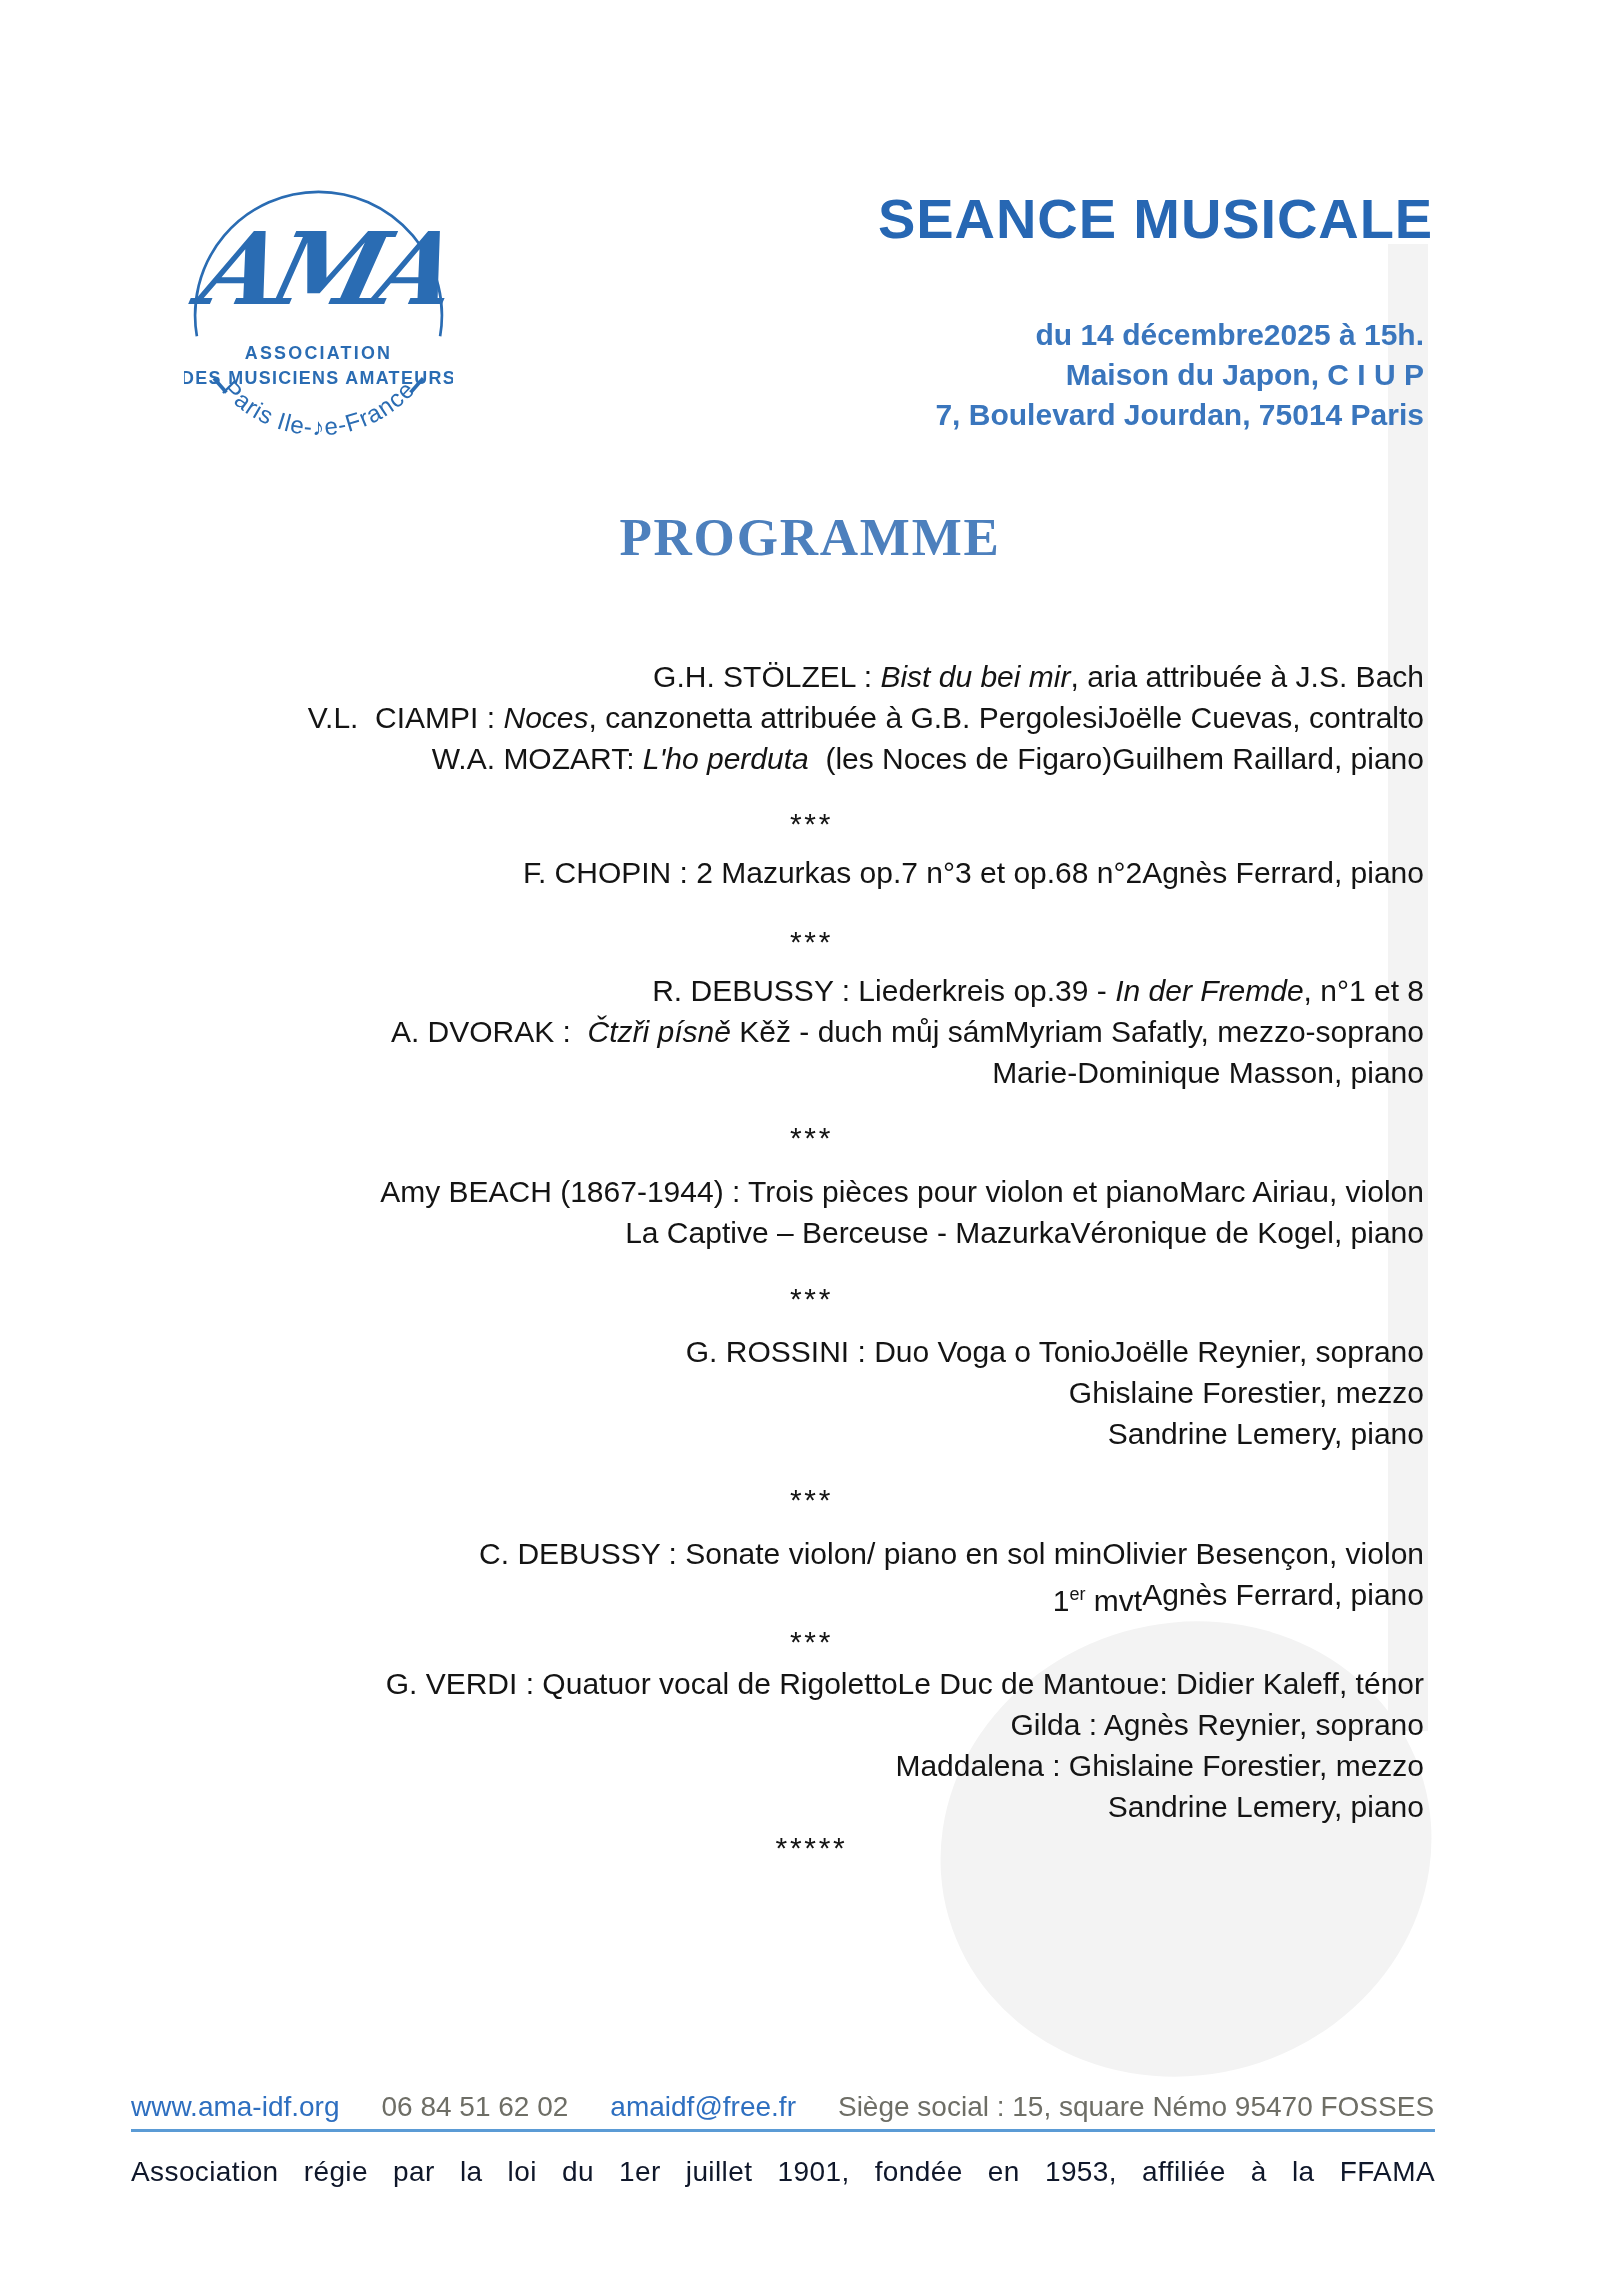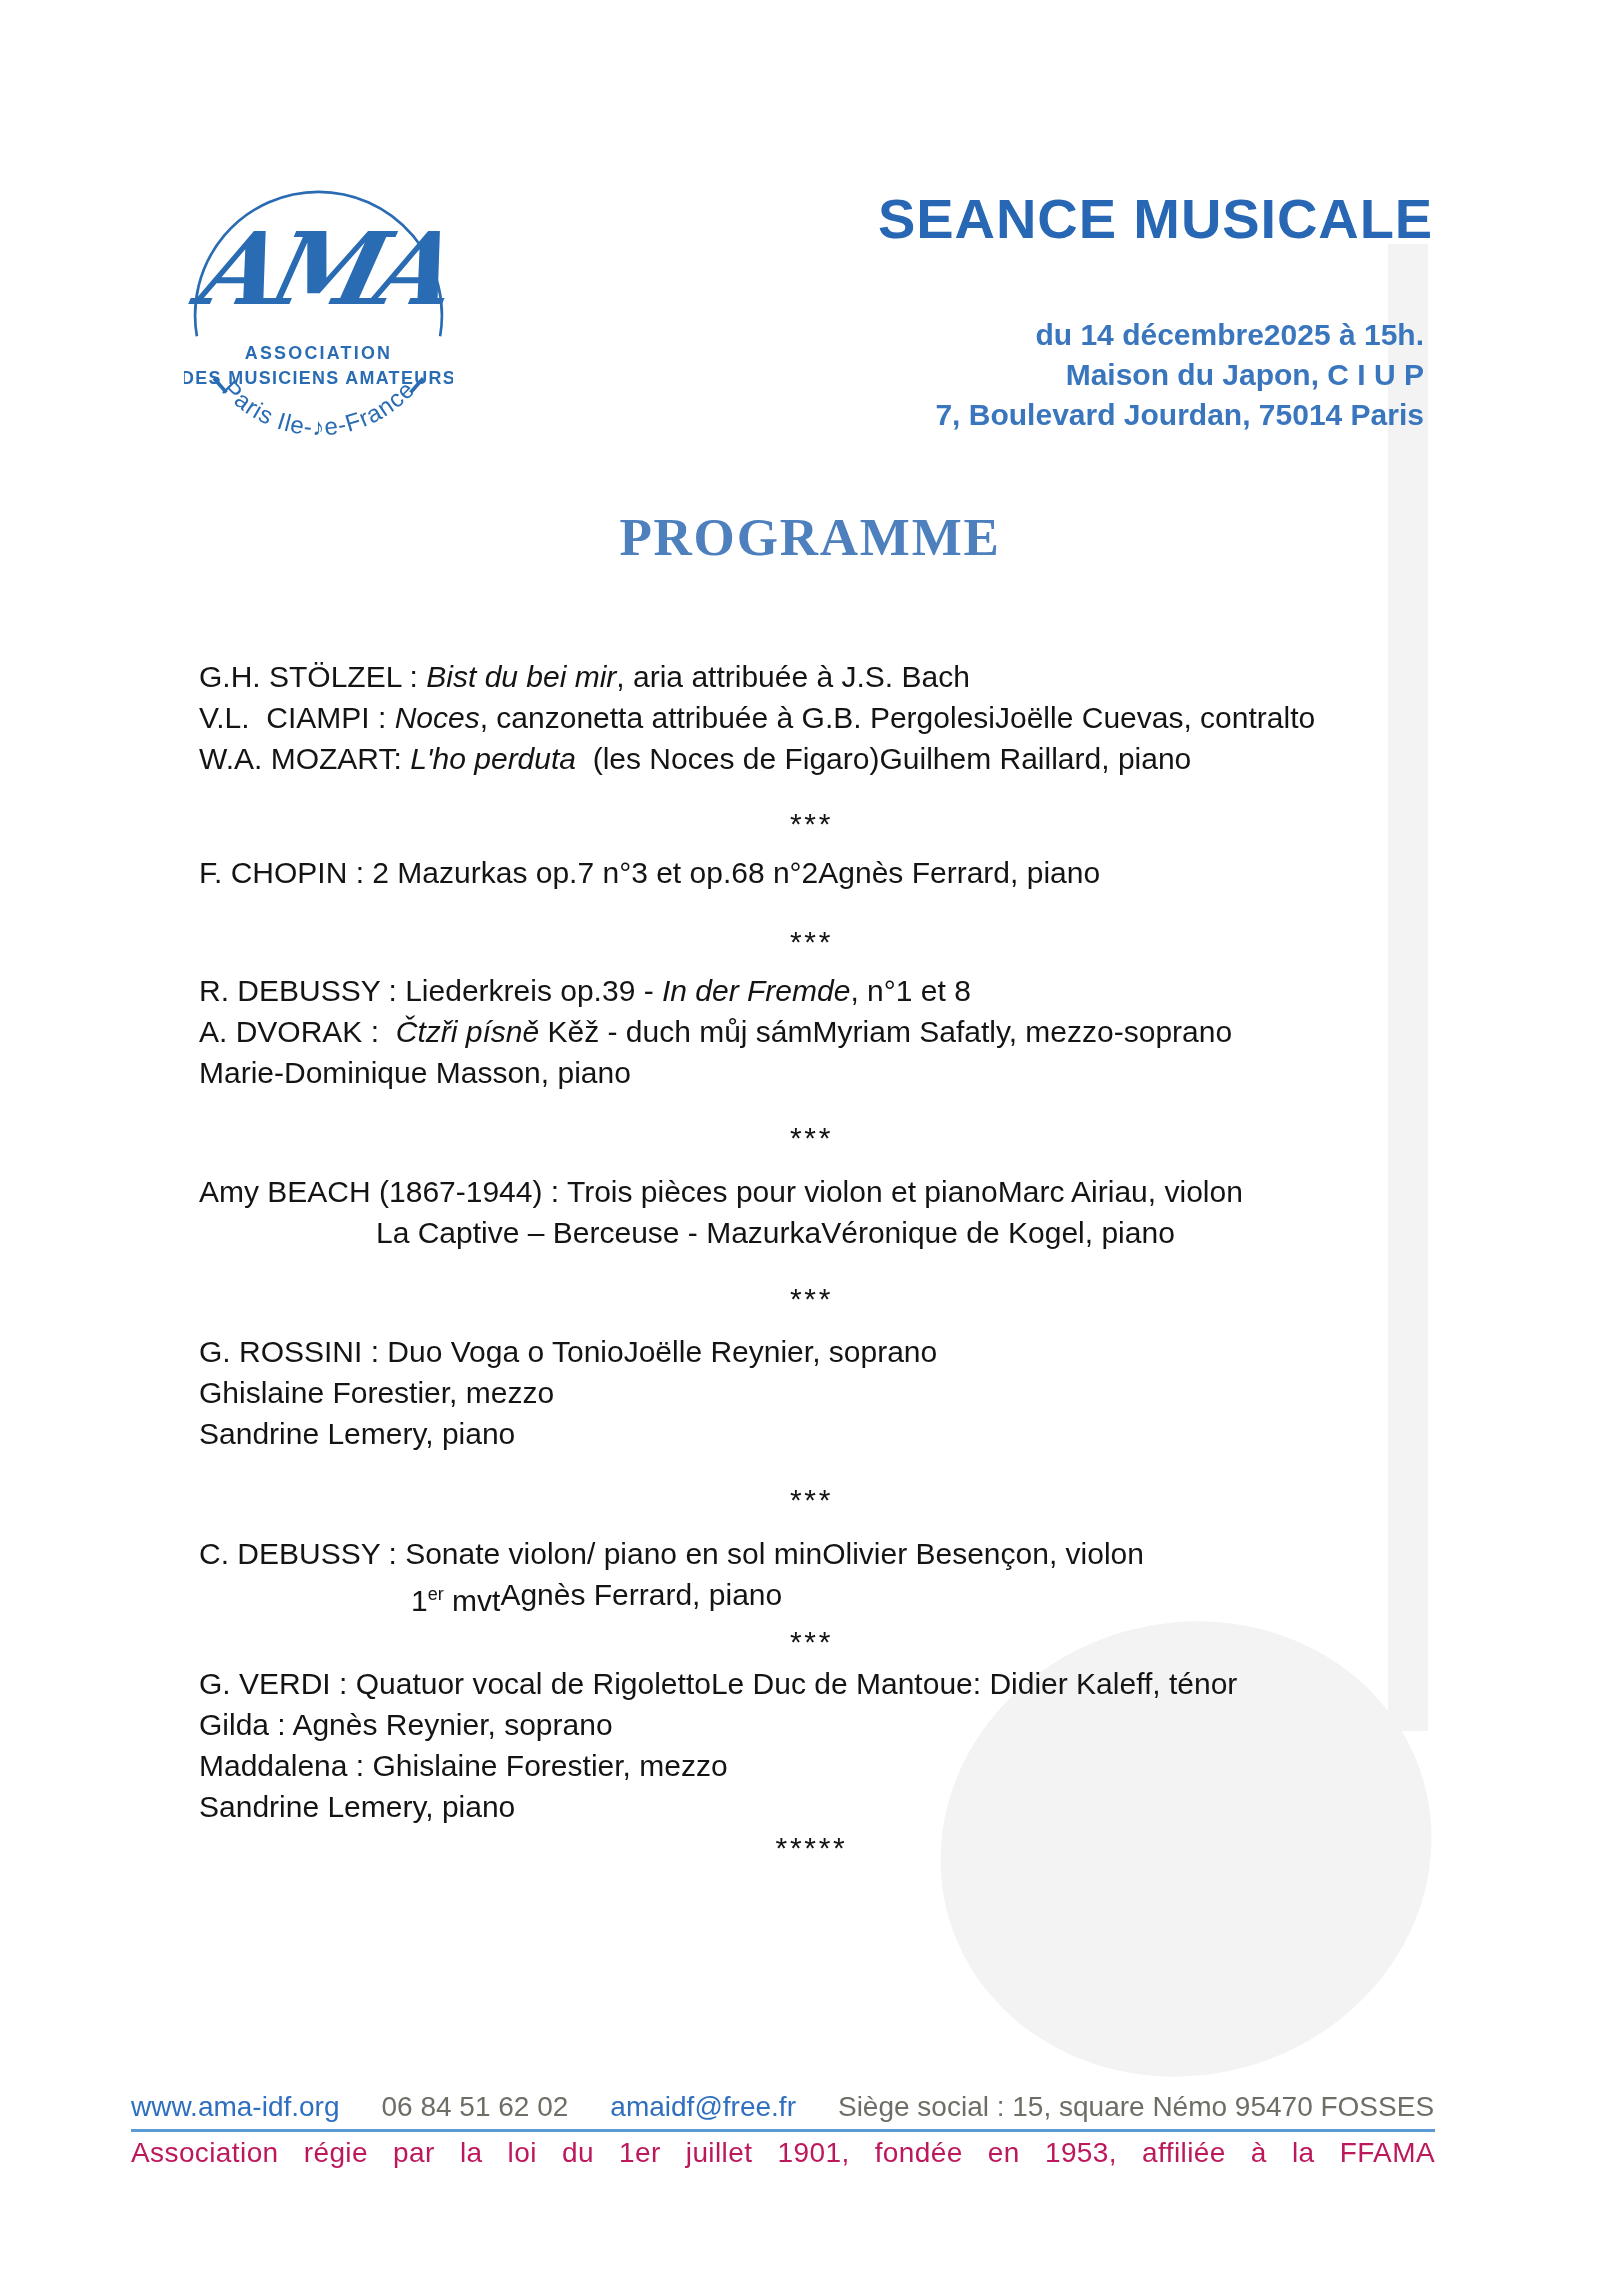--- a/index.html
+++ b/index.html
@@ -20,7 +20,7 @@
               color:#4d80bd;letter-spacing:1.8px;}
   
   .program{position:absolute;left:199px;top:656px;width:1225px;font-size:30px;}
-  .row{display:flex;justify-content:flex-start;line-height:41px;min-height:41px;}
+  .row{display:flex;justify-content:flex-end;line-height:41px;min-height:41px;}
   .l{white-space:pre-wrap;}
   .r{text-align:right;white-space:pre;}
   em{font-style:italic;}

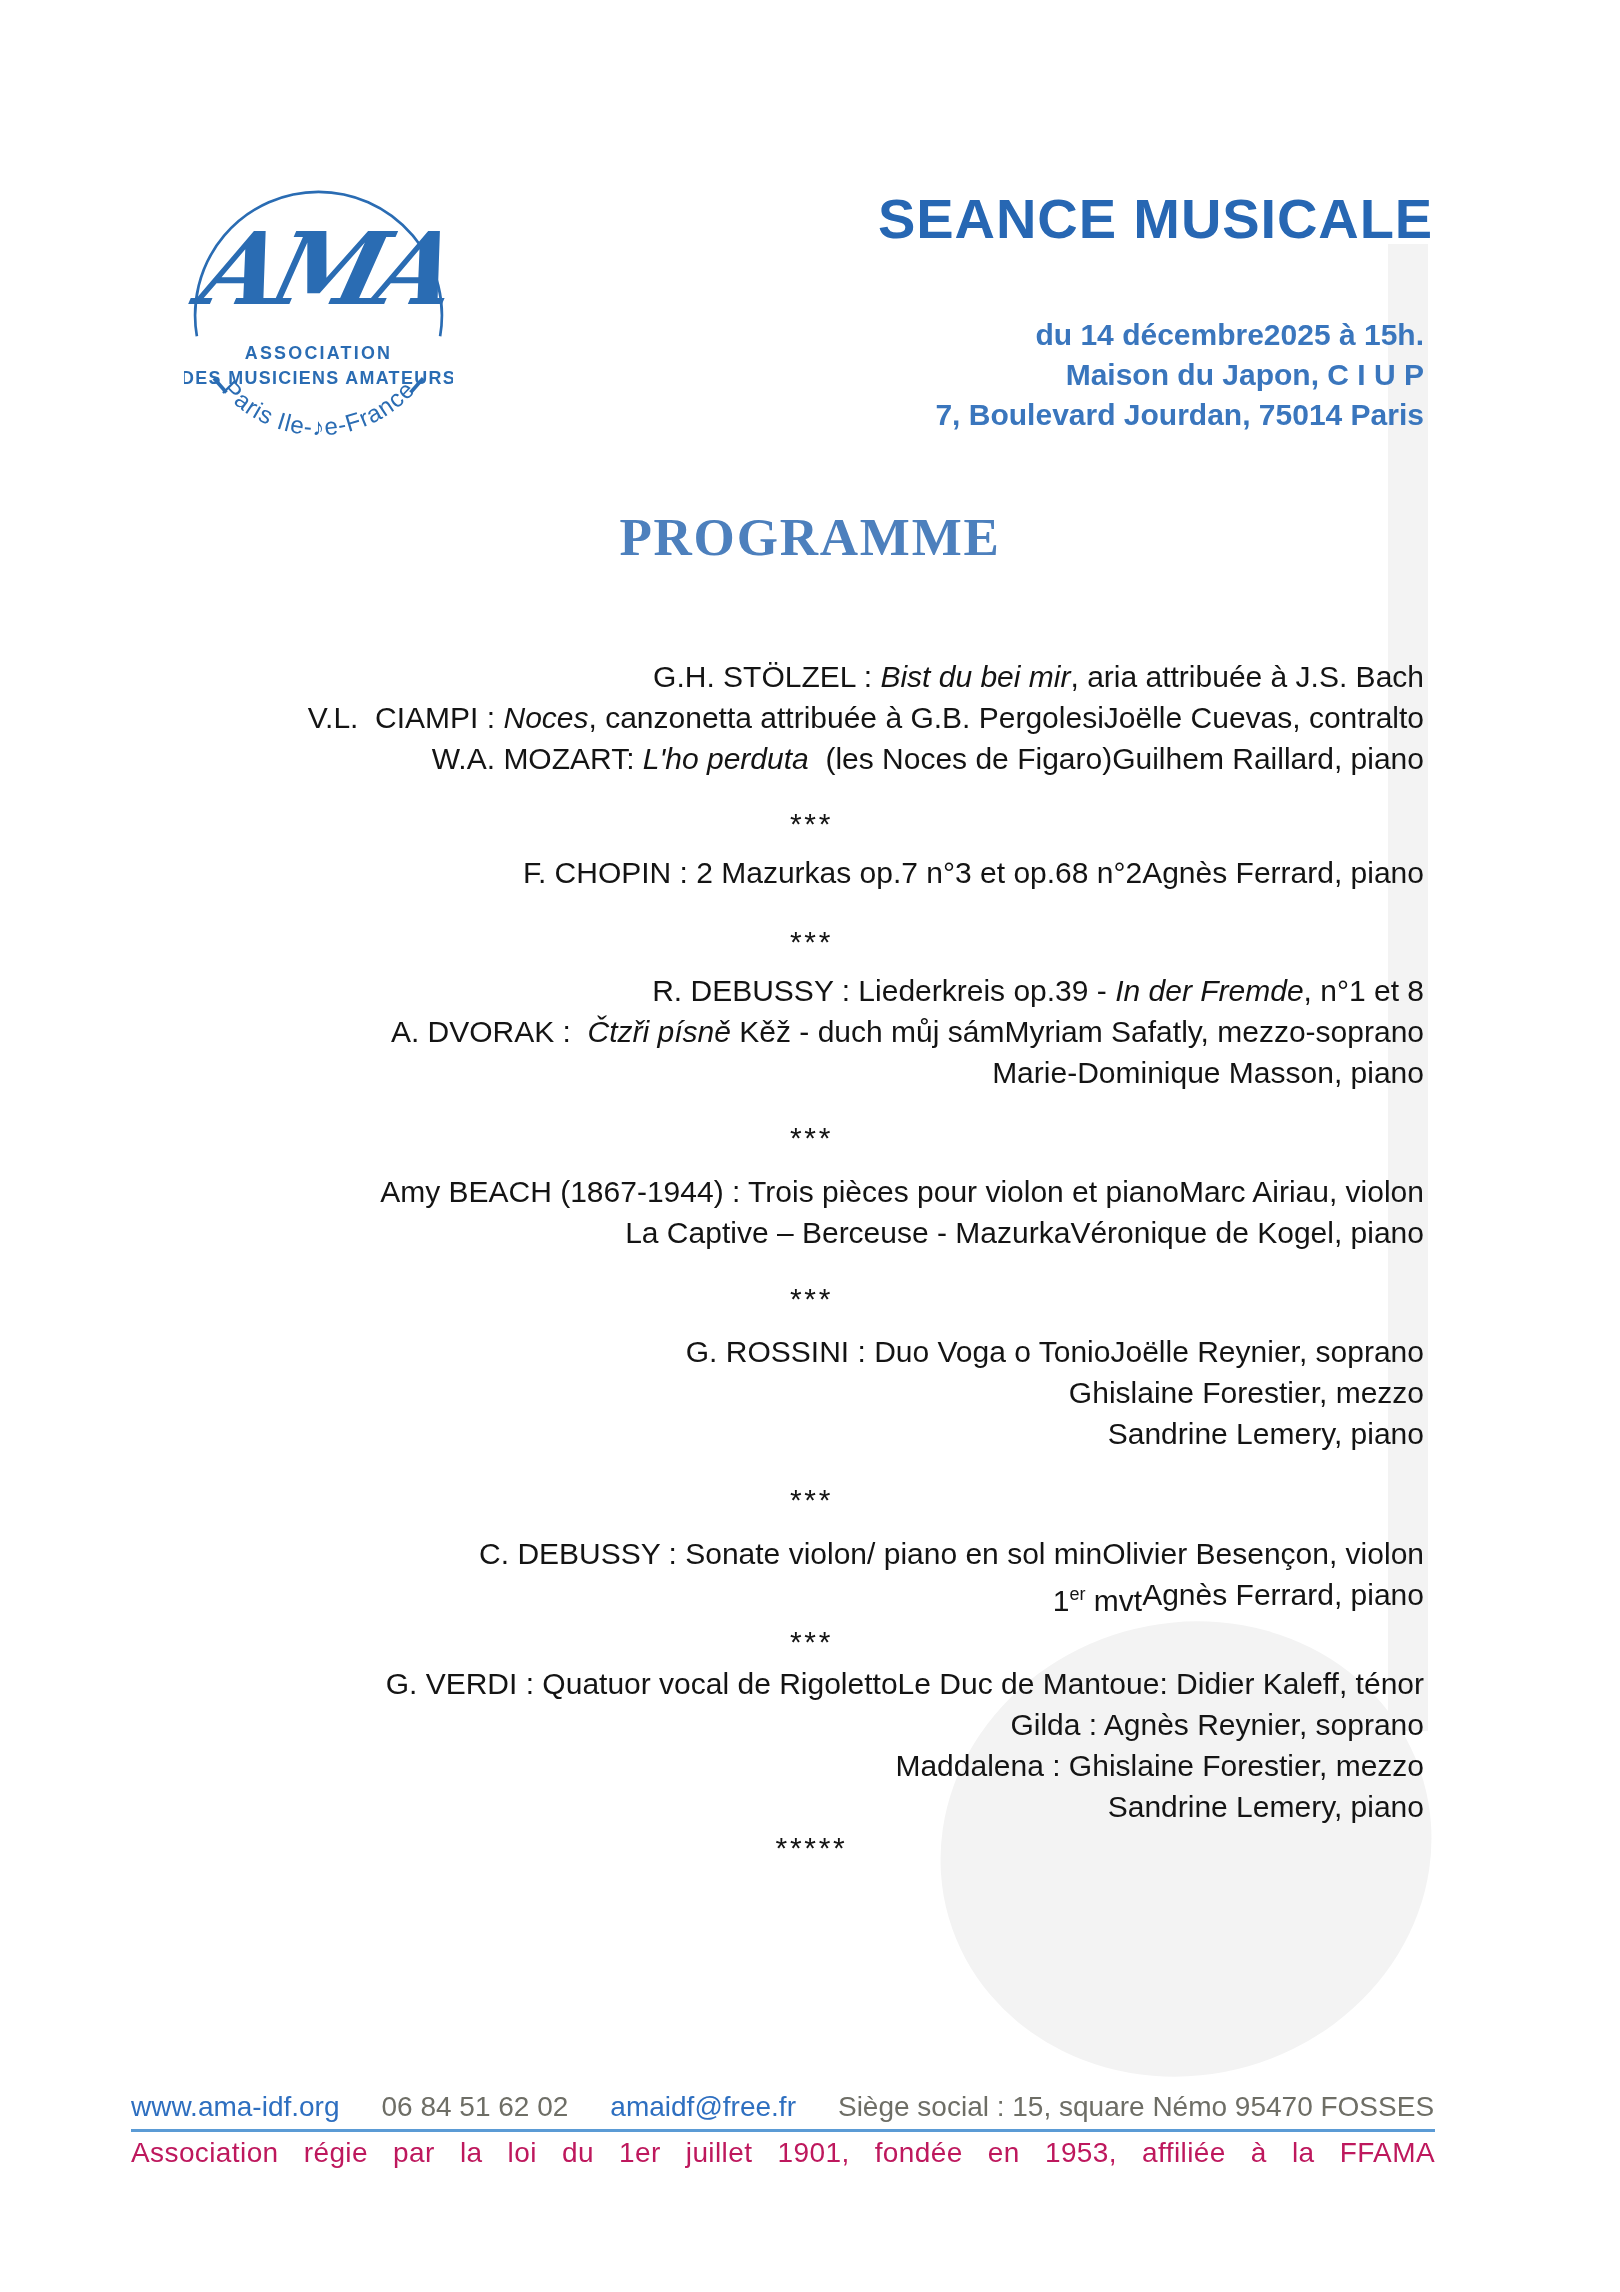--- a/index.html
+++ b/index.html
@@ -33,7 +33,7 @@
   .f1{display:flex;justify-content:flex-start;line-height:36px;color:#6e6e66;white-space:nowrap;gap:42px;}
   .link{color:#2e6fc0;}
   .rule{height:3.6px;background:#5b9bd5;margin-top:3.6px;}
-  .f2{margin-top:3px;line-height:36px;color:#be185d;text-align:justify;text-align-last:justify;
+  .f2{margin-top:22px;line-height:36px;color:#0f172a;text-align:justify;text-align-last:justify;
       letter-spacing:0.4px;}
 </style>
 </head>

